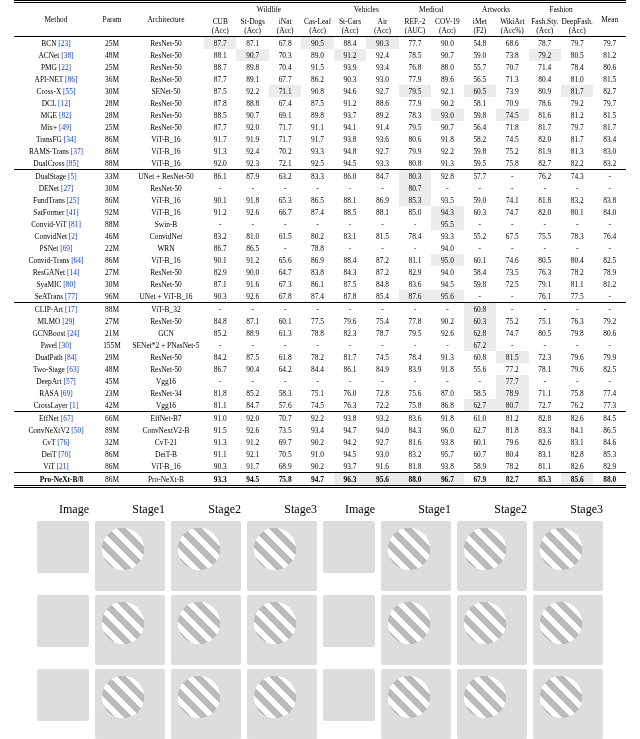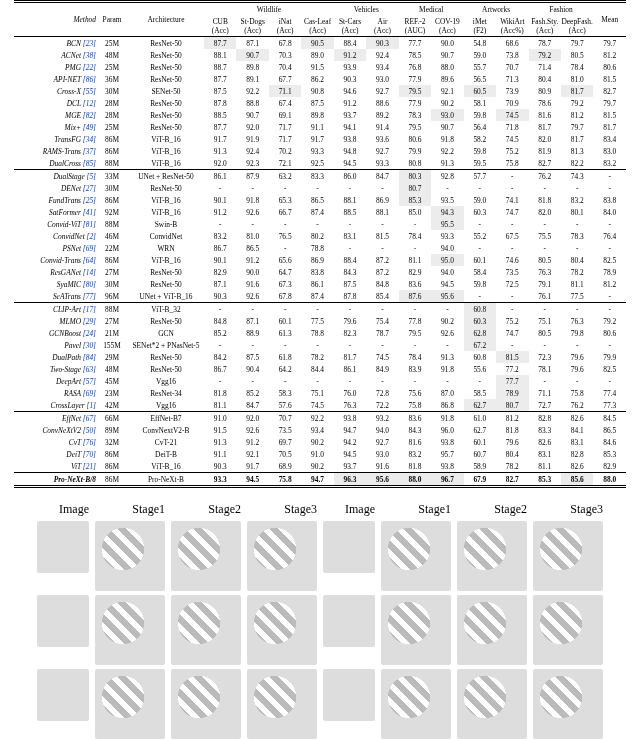--- a/index.html
+++ b/index.html
@@ -8,7 +8,7 @@
   table{border-collapse:collapse;width:100%;font-size:7.4px;table-layout:fixed;}
   th,td{padding:1.5px 0;text-align:center;overflow:hidden;white-space:nowrap;}
   th{font-weight:400;}
-  .method-col{width:80px;text-align:right;padding-left:2px;font-style:italic;}
+  .method-col{width:80px;text-align:center;padding-left:2px;}
   .param-col{width:32px;}
   .arch-col{width:76px;}
   .method-link{color:#000;}

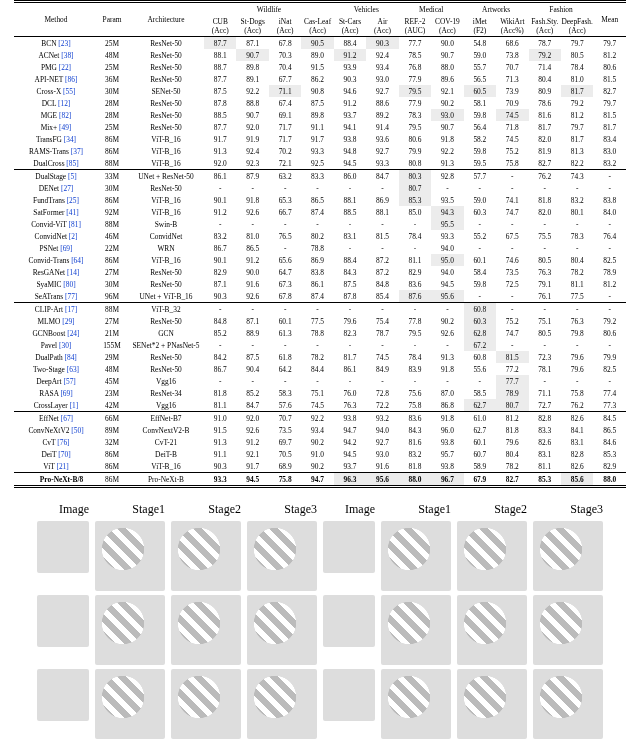--- a/index.html
+++ b/index.html
@@ -364,7 +364,7 @@
           <td class="arch-col">ConvidNet</td>
           <td>83.2</td>
           <td>81.0</td>
-          <td>76.5</td>
+          <td>61.5</td>
           <td>80.2</td>
           <td>83.1</td>
           <td>81.5</td>

